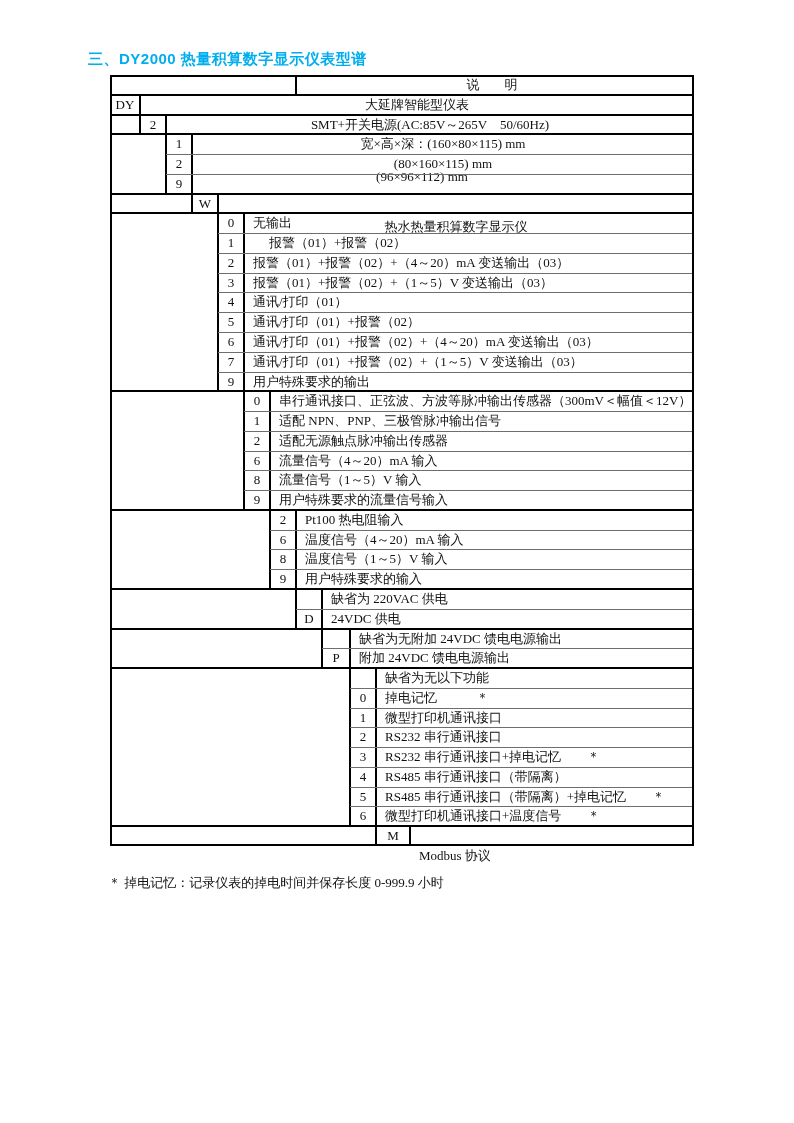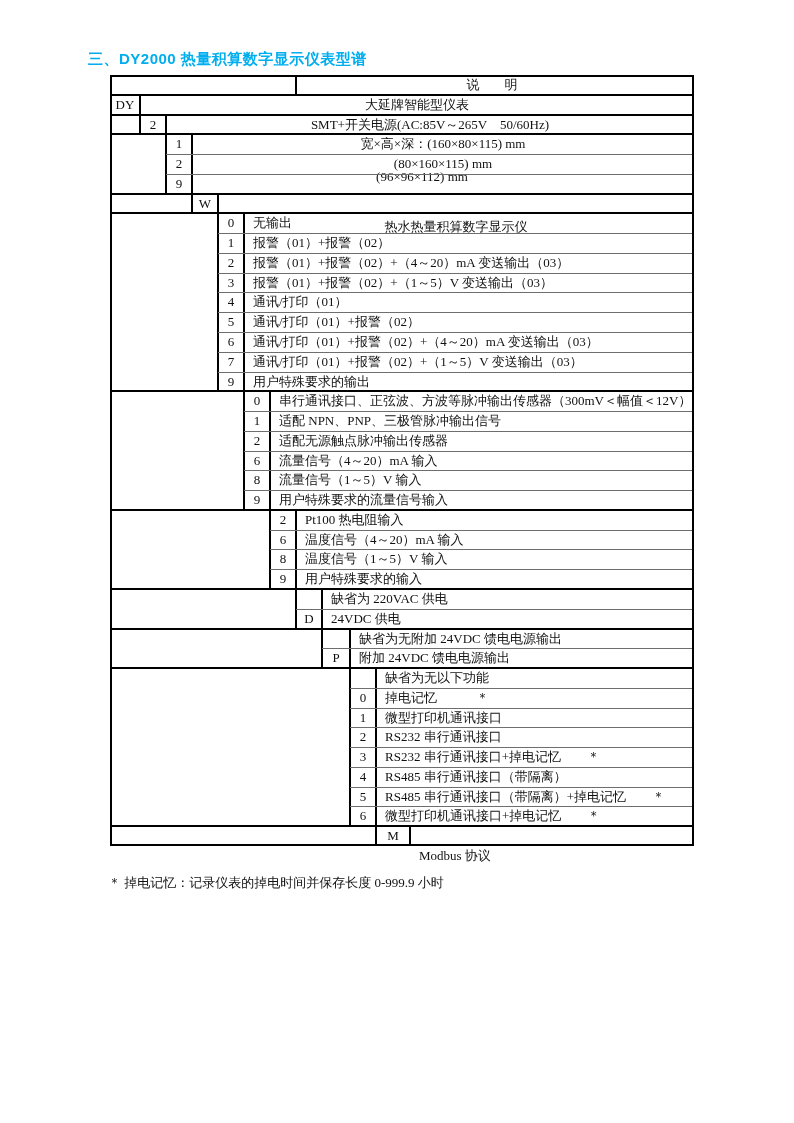--- a/index.html
+++ b/index.html
@@ -70,7 +70,7 @@
       <div class="cell code" style="left: 108px; top: 138.39px; width: 26px;">0</div>
       <div class="cell desc-left" style="left: 134px; top: 138.39px; width: 450px;">无输出</div>
       <div class="cell code" style="left: 108px; top: 158.16px; width: 26px;">1</div>
-      <div class="cell desc-left" style="left: 134px; top: 158.16px; width: 450px;">报警（01）+报警（02）</div>
+      <div class="cell desc-left" style="left: 150px; top: 158.16px; width: 450px;">报警（01）+报警（02）</div>
       <div class="cell code" style="left: 108px; top: 177.93px; width: 26px;">2</div>
       <div class="cell desc-left" style="left: 134px; top: 177.93px; width: 450px;">报警（01）+报警（02）+（4～20）mA 变送输出（03）</div>
       <div class="cell code" style="left: 108px; top: 197.7px; width: 26px;">3</div>

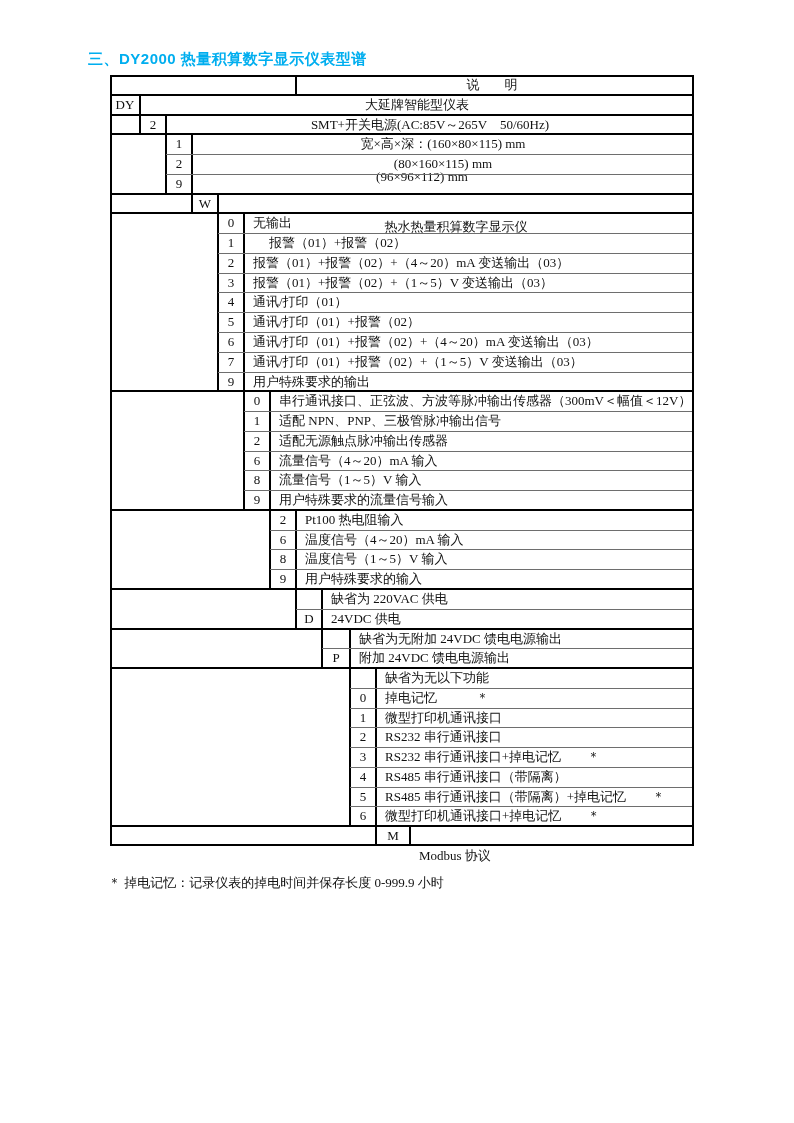--- a/index.html
+++ b/index.html
@@ -128,7 +128,7 @@
       <div class="cell code" style="left: 240px; top: 711.72px; width: 26px;">5</div>
       <div class="cell desc-left" style="left: 266px; top: 711.72px; width: 318px;">RS485 串行通讯接口（带隔离）+掉电记忆　　＊</div>
       <div class="cell code" style="left: 240px; top: 731.49px; width: 26px;">6</div>
-      <div class="cell desc-left" style="left: 266px; top: 731.49px; width: 318px;">微型打印机通讯接口+掉电记忆　　＊</div>
+      <div class="cell desc-left" style="left: 266px; top: 731.49px; width: 318px;">微型打印机通讯接口+温度信号　　＊</div>
       <div class="cell code" style="left: 266px; top: 751.26px; width: 34px;">M</div>
       <div class="cell desc-left" style="left: 300px; top: 751.26px; width: 284px; margin-top: 20px;">Modbus 协议</div>
       <div class="hline" style="left: 0px; top: 18.77px; width: 584px; height: 2px; background: rgb(0, 0, 0);"></div>

